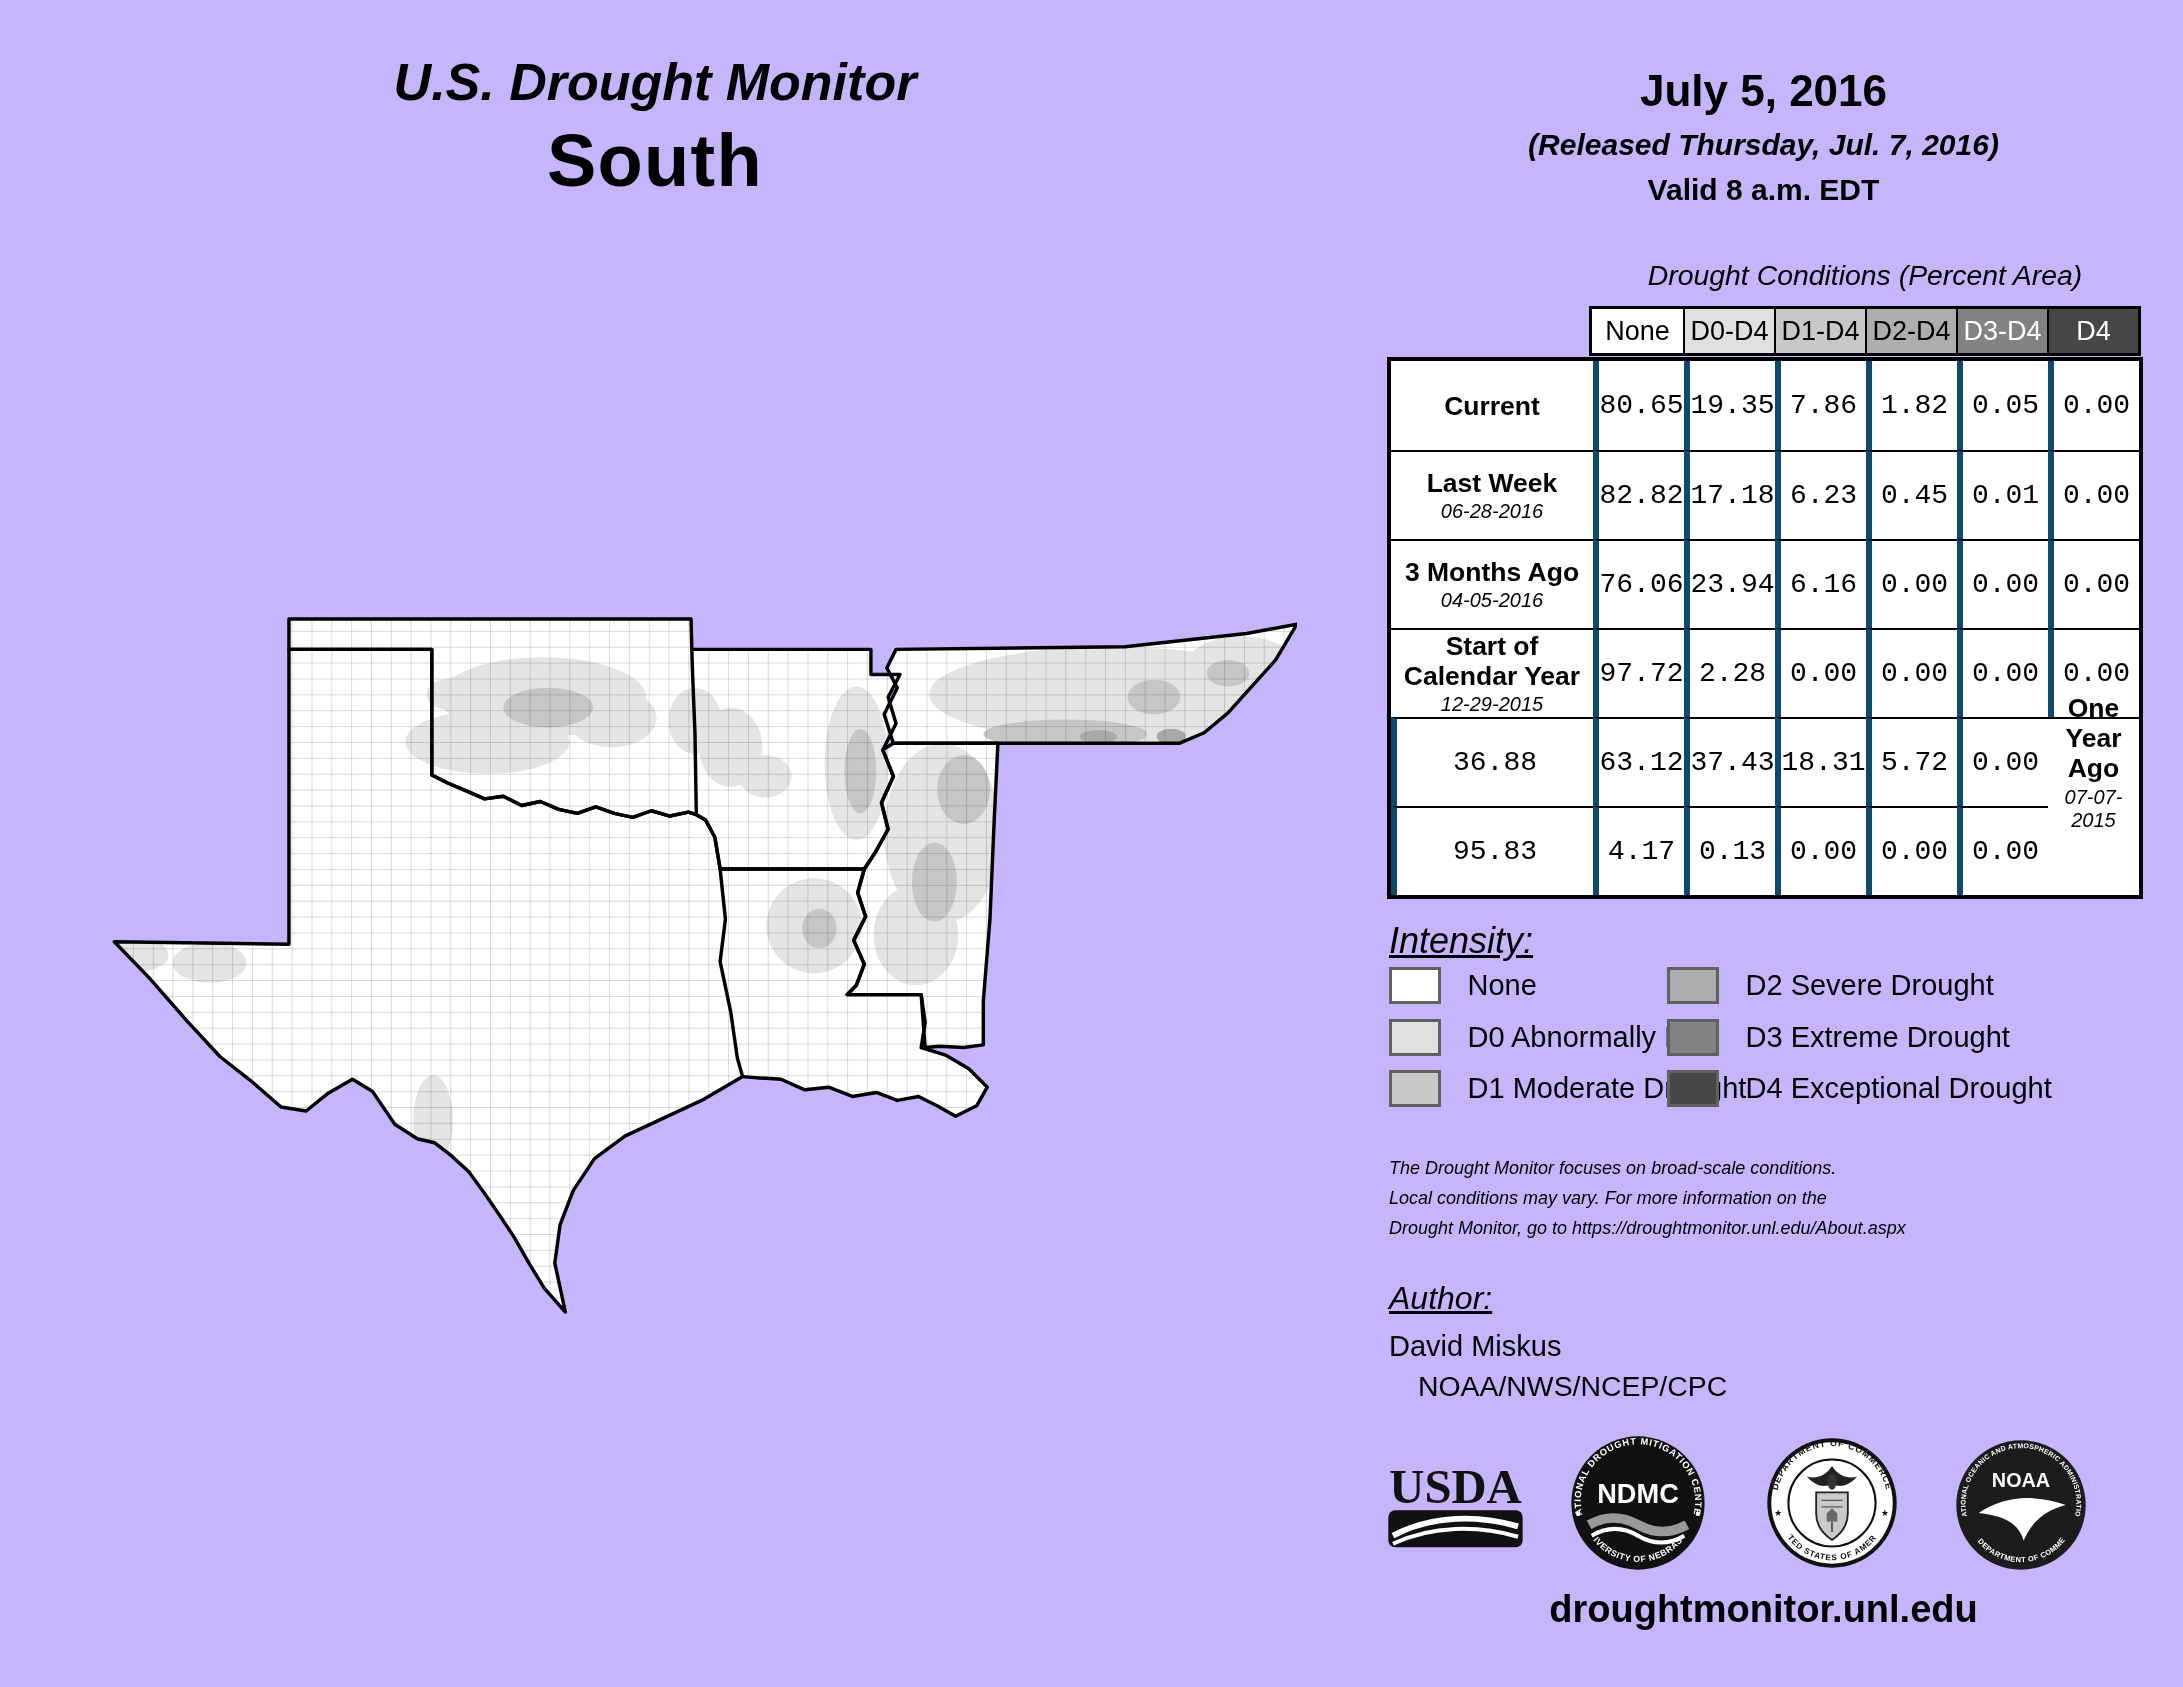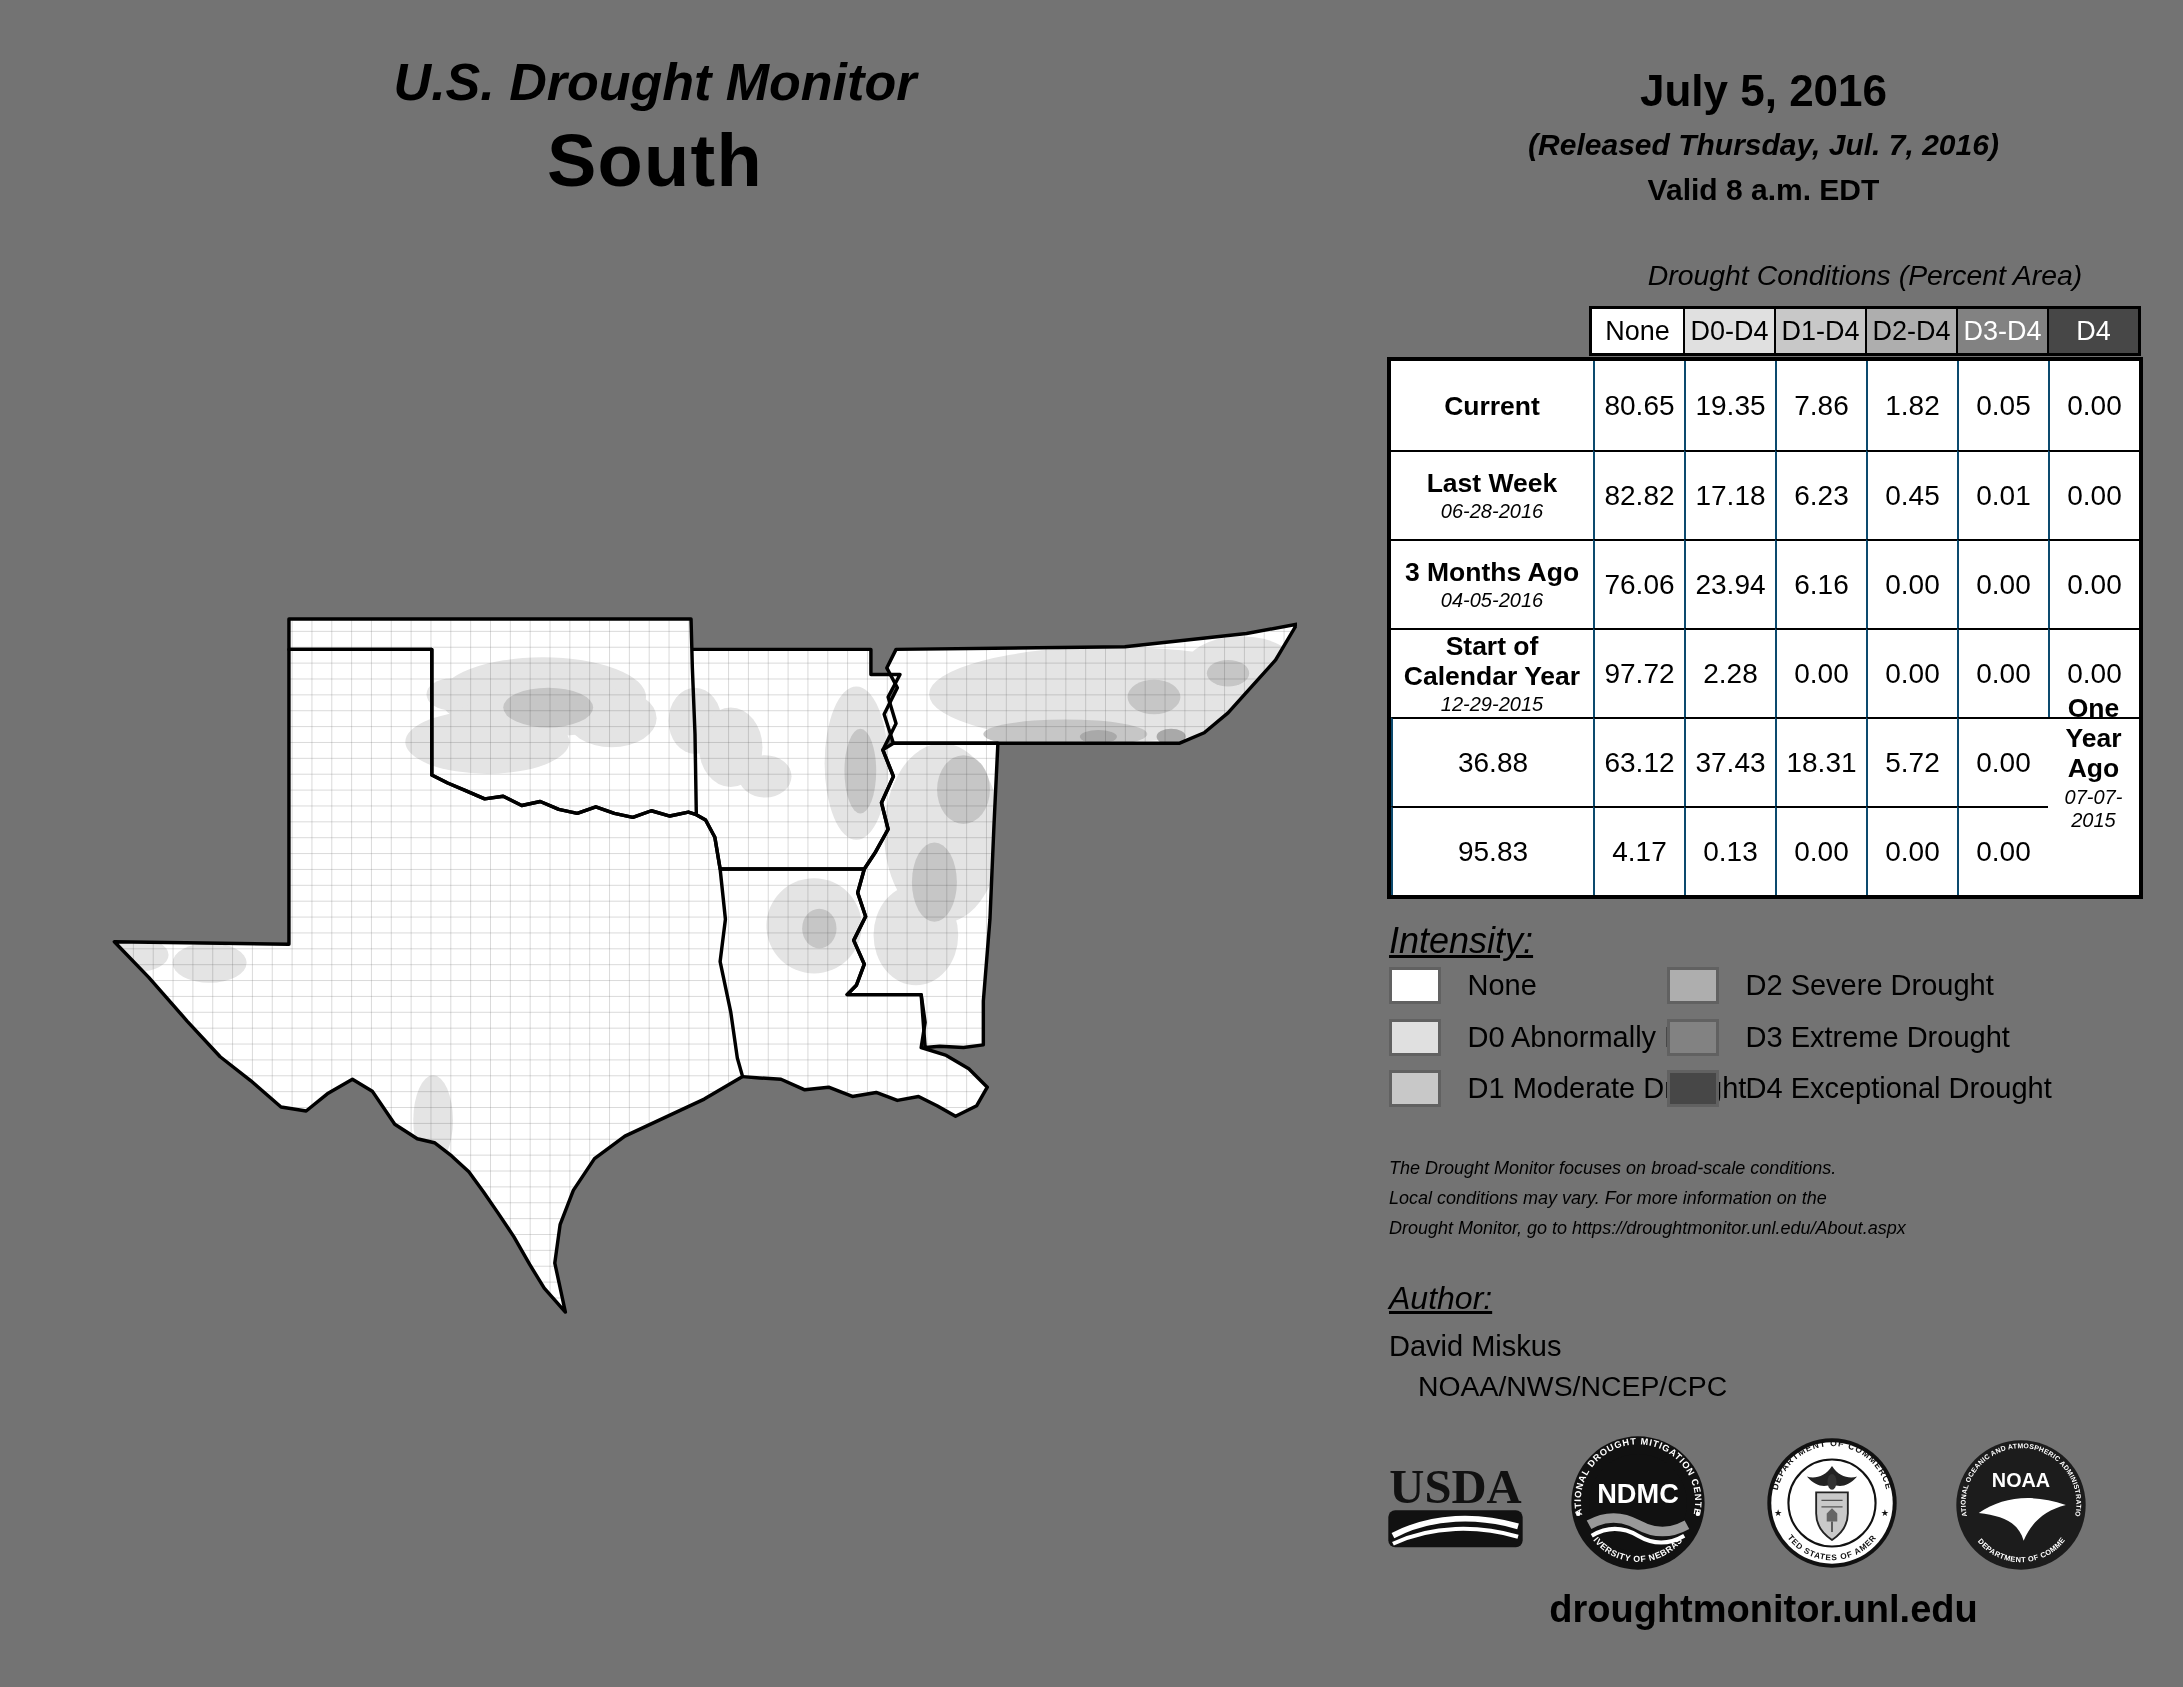--- a/index.html
+++ b/index.html
@@ -3,7 +3,7 @@
 <meta charset="utf-8">
 <style>
   html,body{margin:0;padding:0;background:#fff;}
-  #canvas{position:relative;width:2183px;height:1687px;background:#737373;overflow:hidden;
+  #canvas{position:relative;width:2183px;height:1687px;background:#c4b5fd;overflow:hidden;
           font-family:"Liberation Sans", sans-serif;color:#000;}
 
   

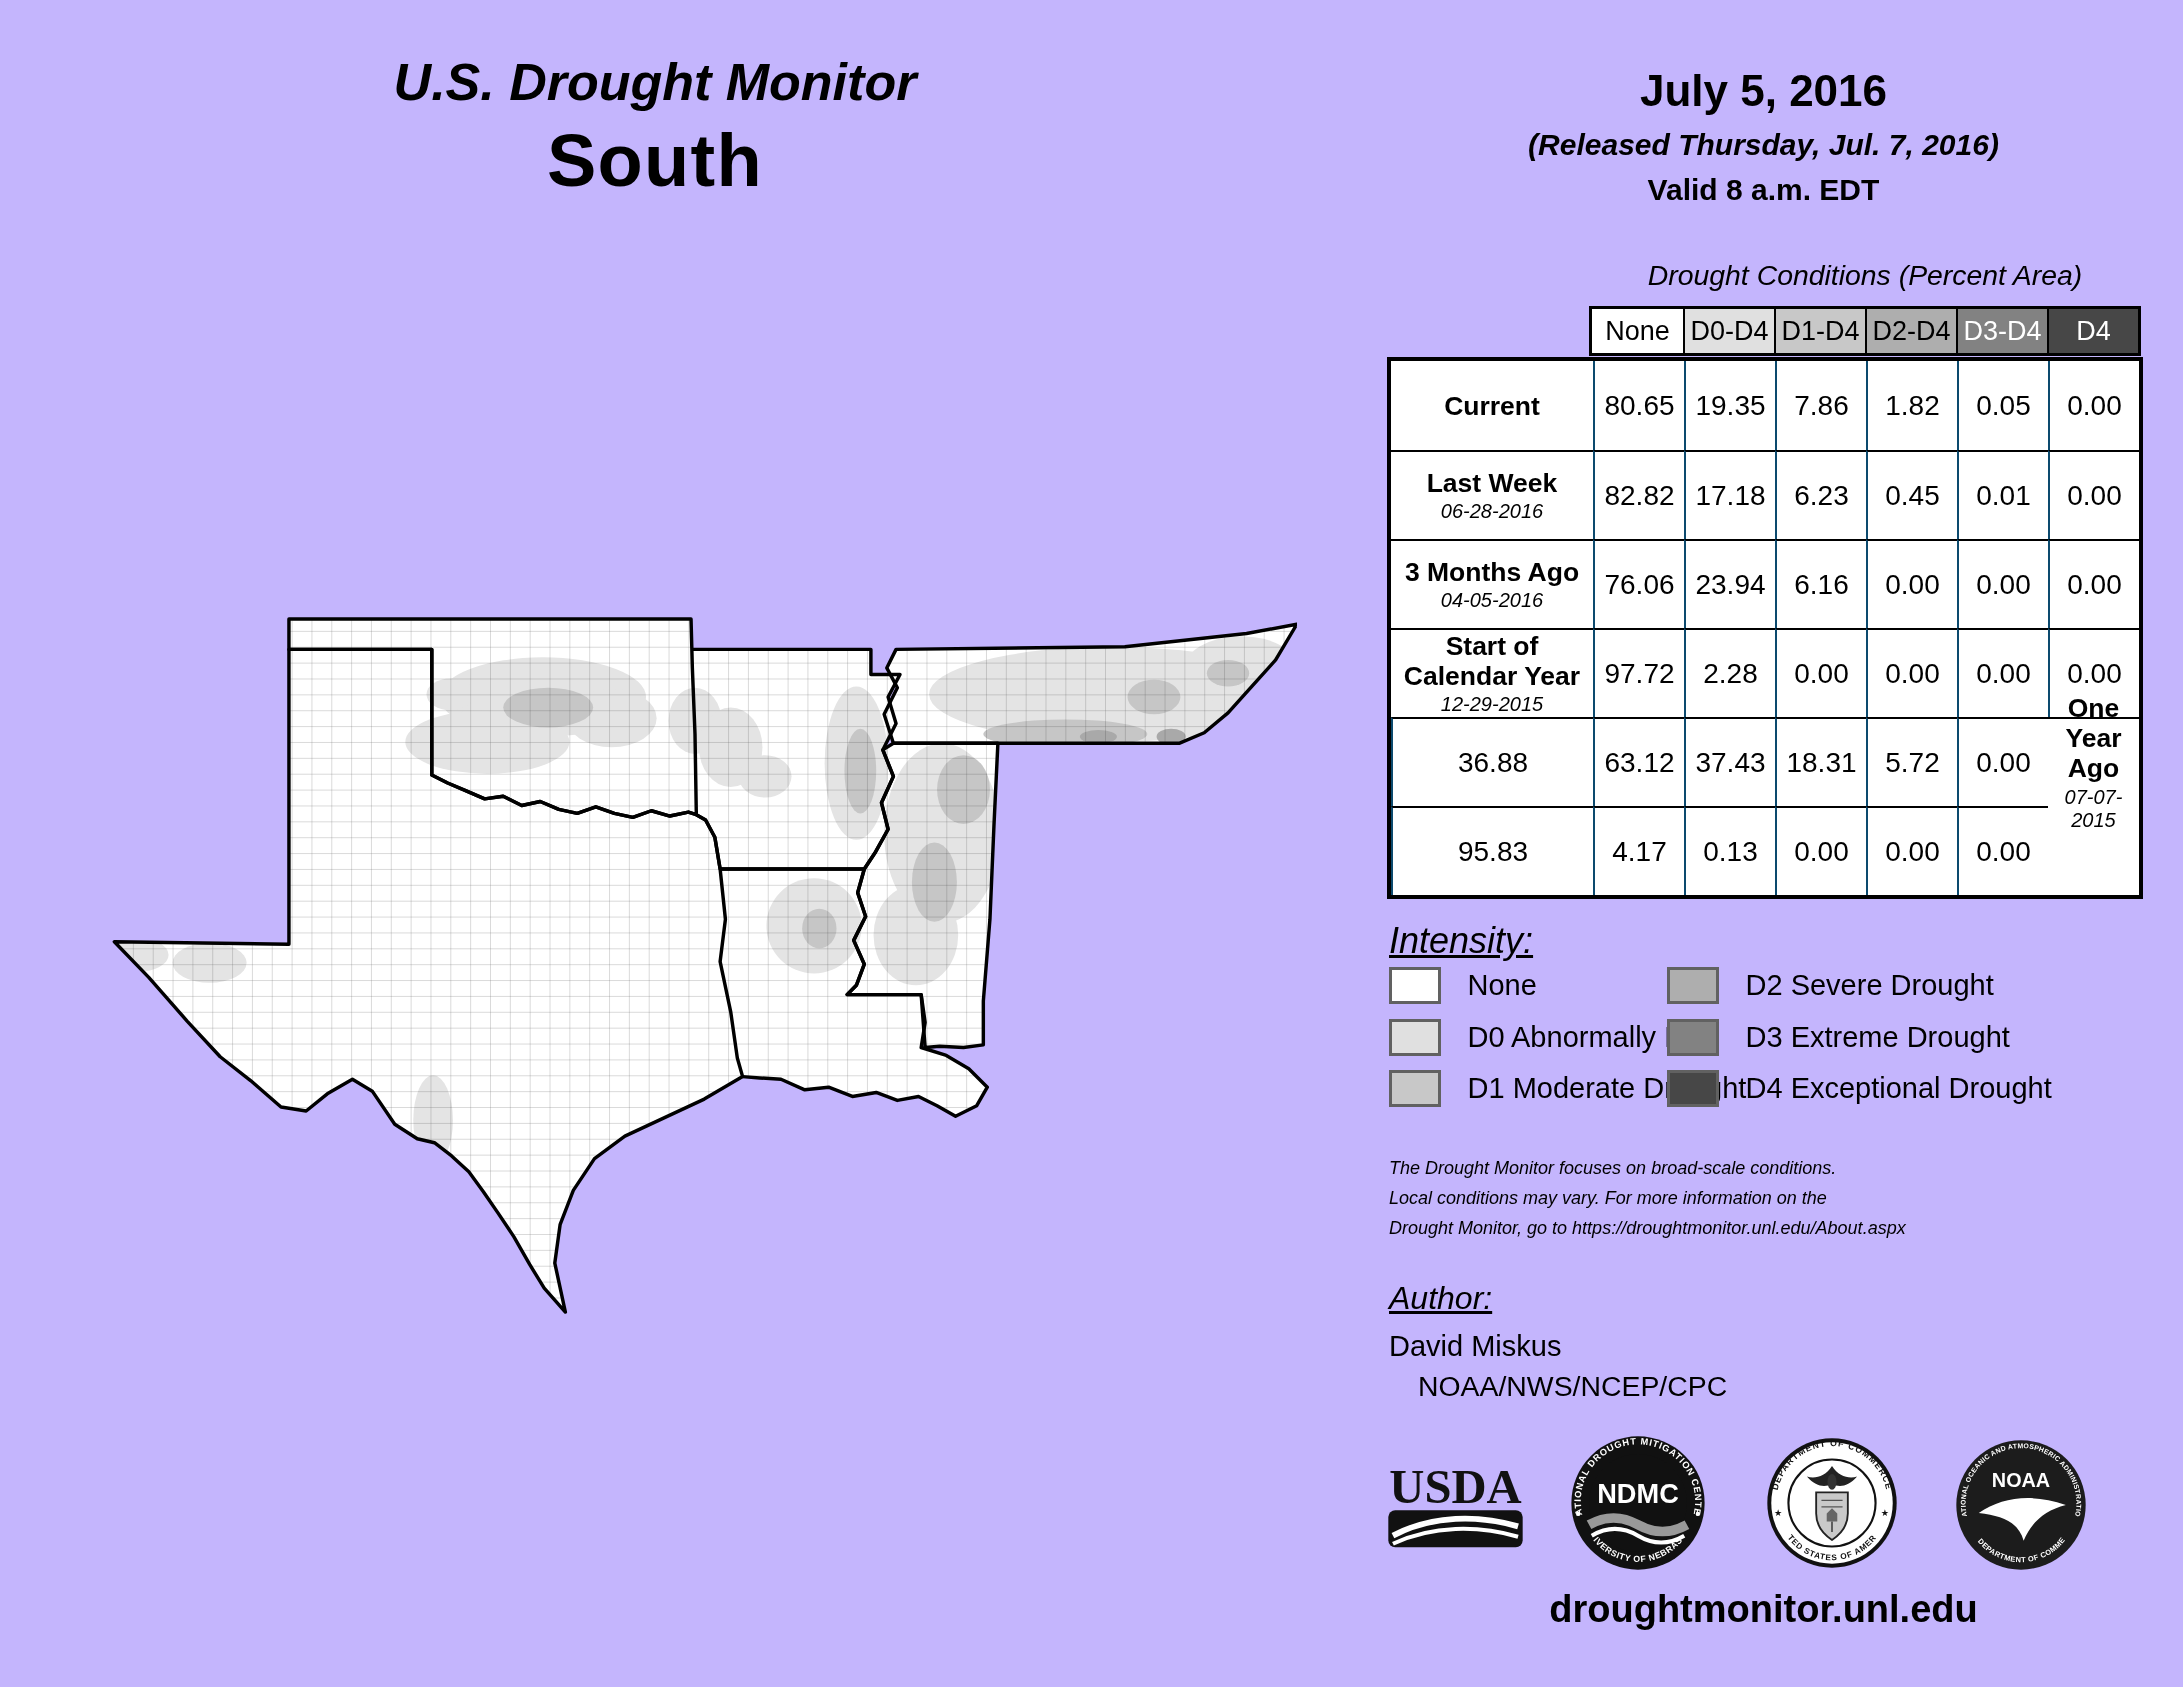--- a/index.html
+++ b/index.html
@@ -32,7 +32,7 @@
            grid-template-columns:202px repeat(6,91px);grid-auto-rows:89px;
            border:4px solid #000;background:#fff;}
   .cell{box-sizing:border-box;display:flex;align-items:center;justify-content:center;}
-  .cell.vborder{border-left:2px solid #0c4a6e;}
+  .cell.vborder{border-left:6px solid #0c4a6e;font-family:Liberation Mono, monospace;}
   .cell.rt{border-top:2.6px solid #000;}
   .num{font-size:28px;}
   .lab{flex-direction:column;padding:0 5.3px;text-align:center;}

